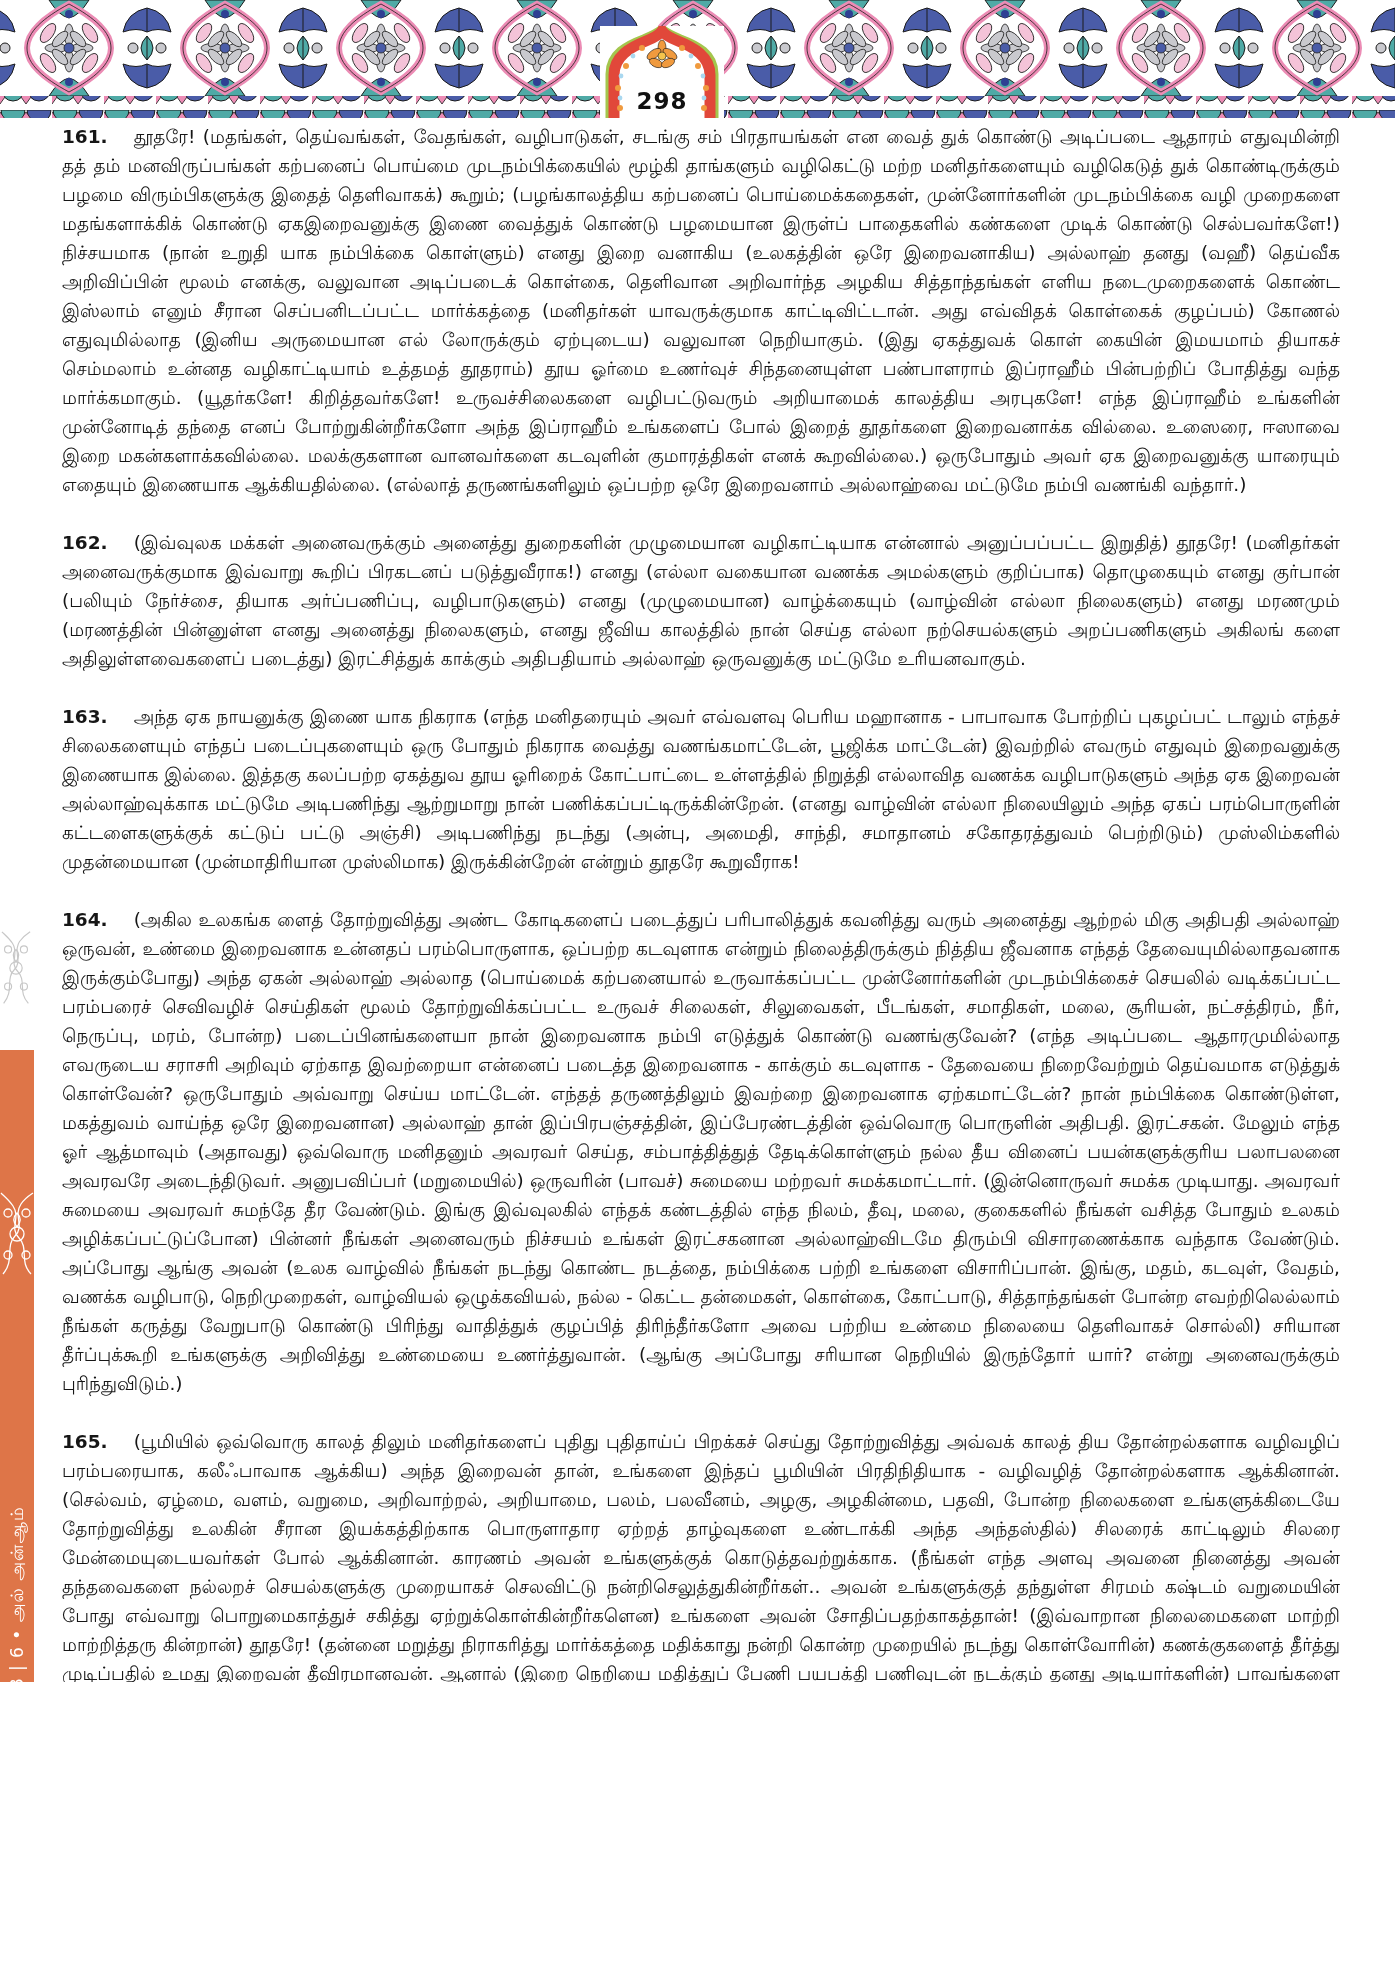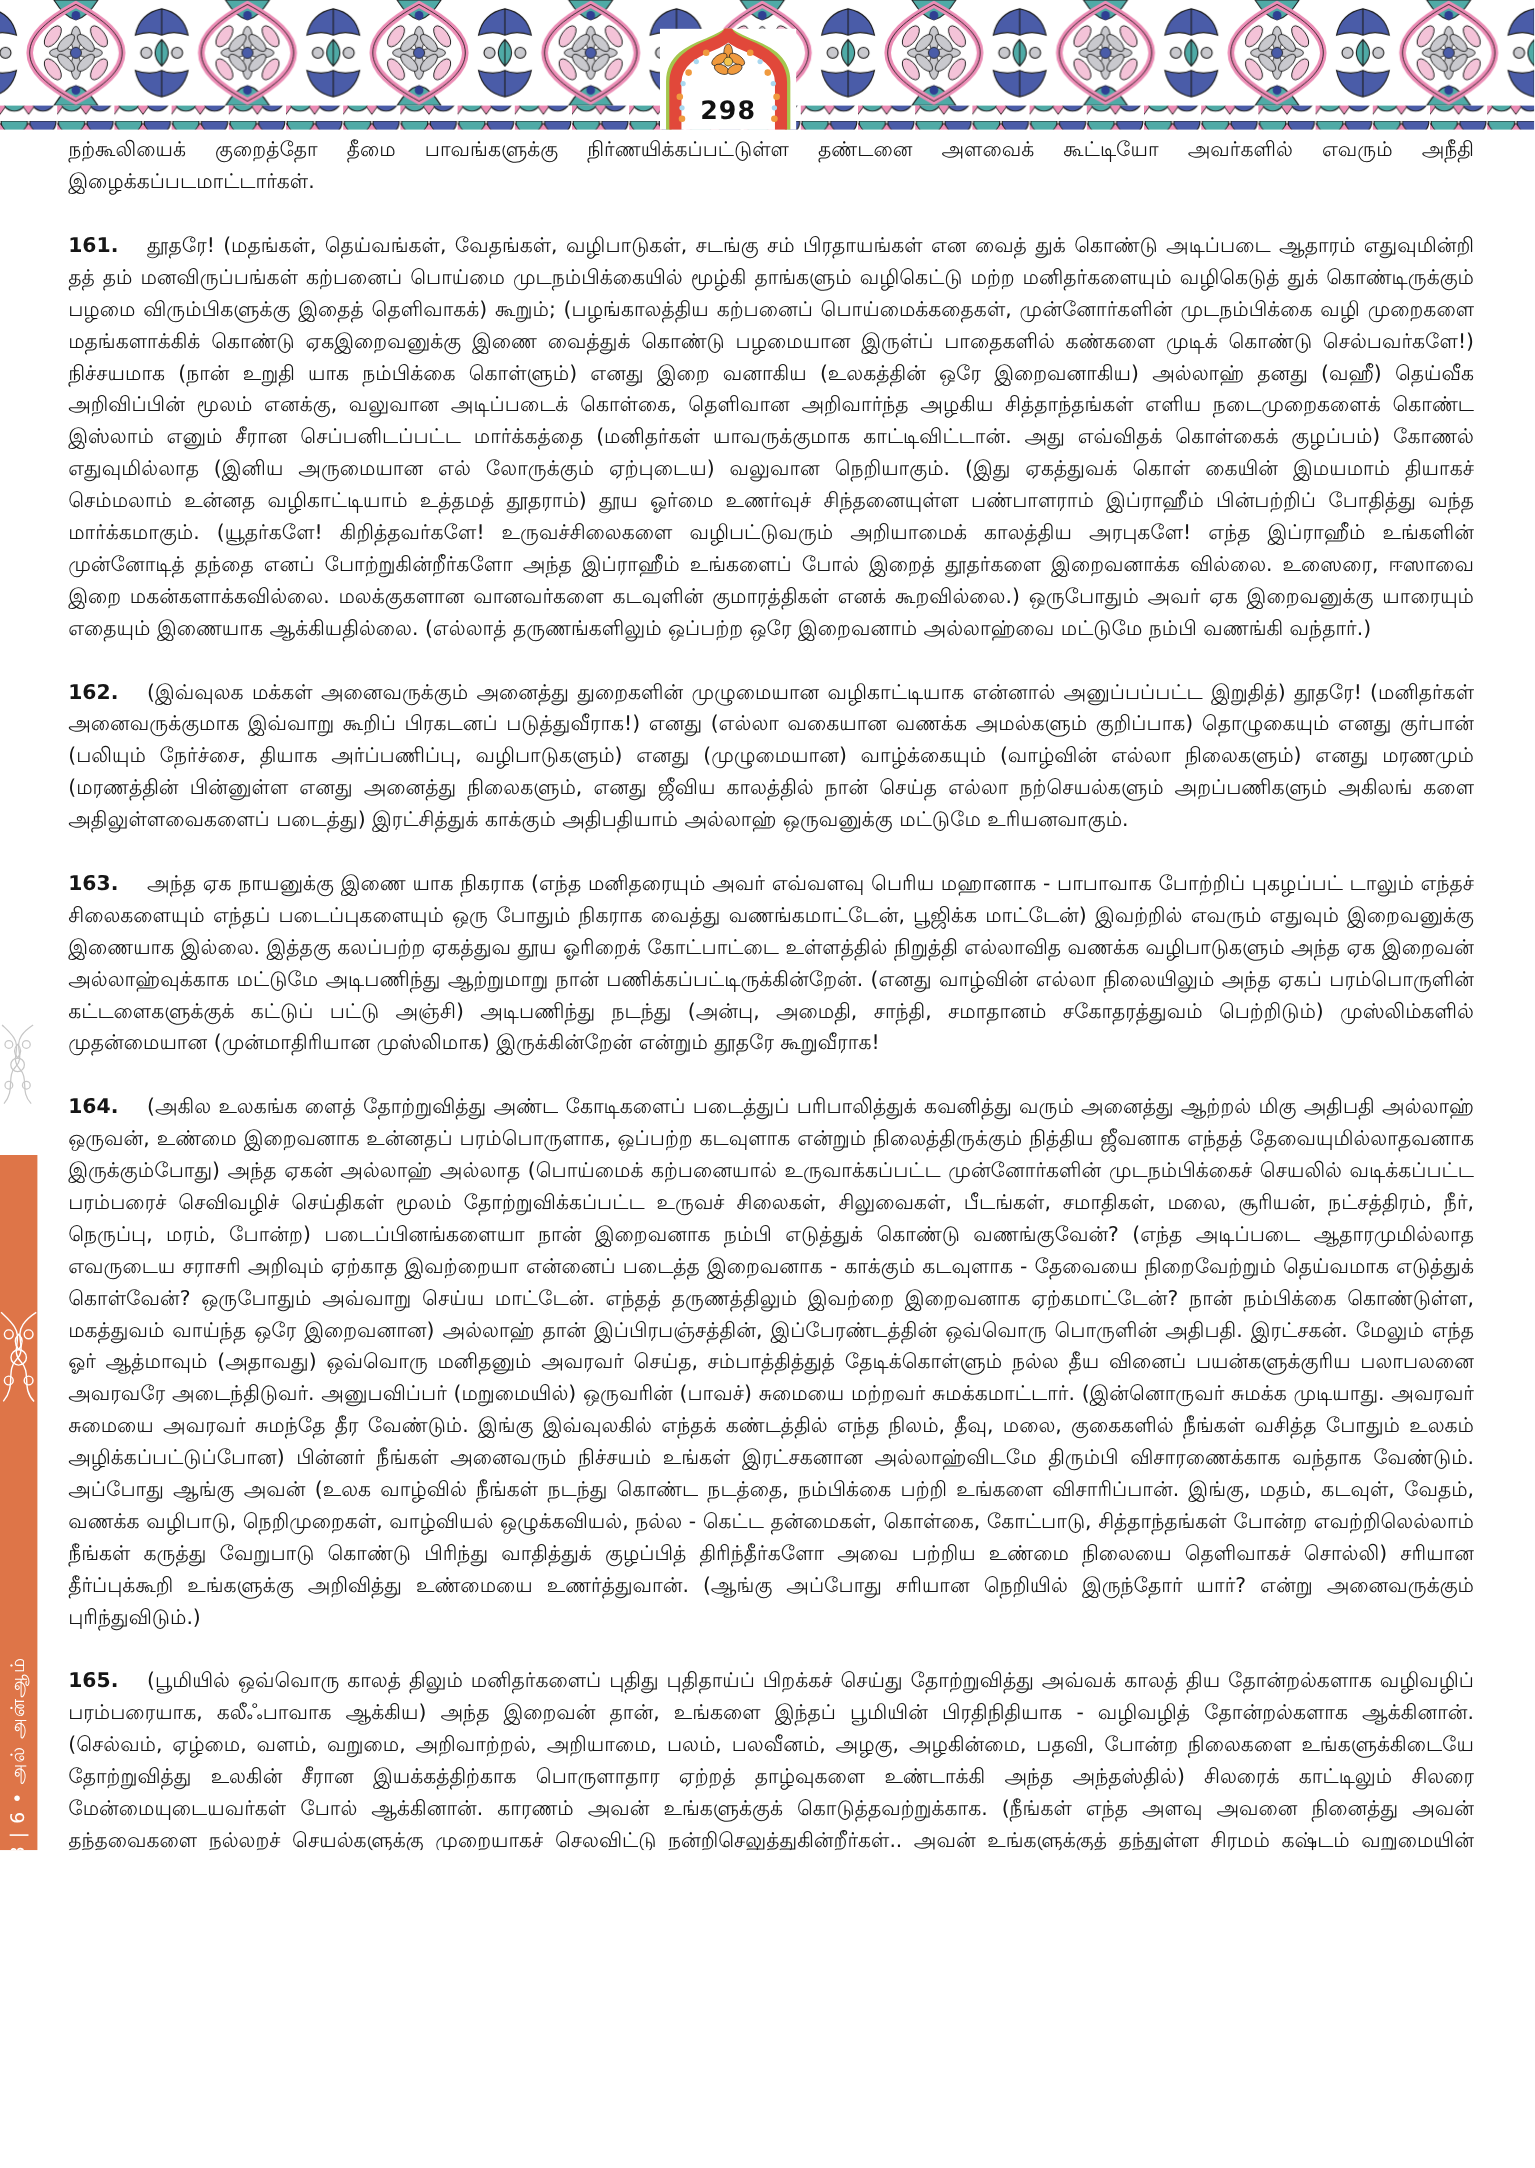--- a/index.html
+++ b/index.html
@@ -167,7 +167,6 @@
   </aside>
 
   <main class="content">
-    <p>நற்கூலியைக் குறைத்தோ தீமை பாவங்களுக்கு நிர்ணயிக்கப்பட்டுள்ள தண்டனை அளவைக் கூட்டியோ அவர்களில் எவரும் அநீதி இழைக்கப்படமாட்டார்கள்.</p>
     <p>
       <b class="vnum">161.</b><span>தூதரே! (மதங்கள், தெய்வங்கள், வேதங்கள், வழிபாடுகள், சடங்கு சம் பிரதாயங்கள் என வைத் துக் கொண்டு அடிப்படை ஆதாரம் எதுவுமின்றி தத் தம் மனவிருப்பங்கள் கற்பனைப் பொய்மை முடநம்பிக்கையில் மூழ்கி தாங்களும் வழிகெட்டு மற்ற மனிதர்களையும் வழிகெடுத் துக் கொண்டிருக்கும் பழமை விரும்பிகளுக்கு இதைத் தெளிவாகக்) கூறும்; (பழங்காலத்திய கற்பனைப் பொய்மைக்கதைகள், முன்னோர்களின் முடநம்பிக்கை வழி முறைகளை மதங்களாக்கிக் கொண்டு ஏகஇறைவனுக்கு இணை வைத்துக் கொண்டு பழமையான இருள்ப் பாதைகளில் கண்களை முடிக் கொண்டு செல்பவர்களே!) நிச்சயமாக (நான் உறுதி யாக நம்பிக்கை கொள்ளும்) எனது இறை வனாகிய (உலகத்தின் ஒரே இறைவனாகிய) அல்லாஹ் தனது (வஹீ) தெய்வீக அறிவிப்பின் மூலம் எனக்கு, வலுவான அடிப்படைக் கொள்கை, தெளிவான அறிவார்ந்த அழகிய சித்தாந்தங்கள் எளிய நடைமுறைகளைக் கொண்ட இஸ்லாம் எனும் சீரான செப்பனிடப்பட்ட மார்க்கத்தை (மனிதர்கள் யாவருக்குமாக காட்டிவிட்டான். அது எவ்விதக் கொள்கைக் குழப்பம்) கோணல் எதுவுமில்லாத (இனிய அருமையான எல் லோருக்கும் ஏற்புடைய) வலுவான நெறியாகும். (இது ஏகத்துவக் கொள் கையின் இமயமாம் தியாகச் செம்மலாம் உன்னத வழிகாட்டியாம் உத்தமத் தூதராம்) தூய ஓர்மை உணர்வுச் சிந்தனையுள்ள பண்பாளராம் இப்ராஹீம் பின்பற்றிப் போதித்து வந்த மார்க்கமாகும். (யூதர்களே! கிறித்தவர்களே! உருவச்சிலைகளை வழிபட்டுவரும் அறியாமைக் காலத்திய அரபுகளே! எந்த இப்ராஹீம் உங்களின் முன்னோடித் தந்தை எனப் போற்றுகின்றீர்களோ அந்த இப்ராஹீம் உங்களைப் போல் இறைத் தூதர்களை இறைவனாக்க வில்லை. உஸைரை, ஈஸாவை இறை மகன்களாக்கவில்லை. மலக்குகளான வானவர்களை கடவுளின் குமாரத்திகள் எனக் கூறவில்லை.) ஒருபோதும் அவர் ஏக இறைவனுக்கு யாரையும் எதையும் இணையாக ஆக்கியதில்லை. (எல்லாத் தருணங்களிலும் ஒப்பற்ற ஒரே இறைவனாம் அல்லாஹ்வை மட்டுமே நம்பி வணங்கி வந்தார்.)</span>
     </p>

